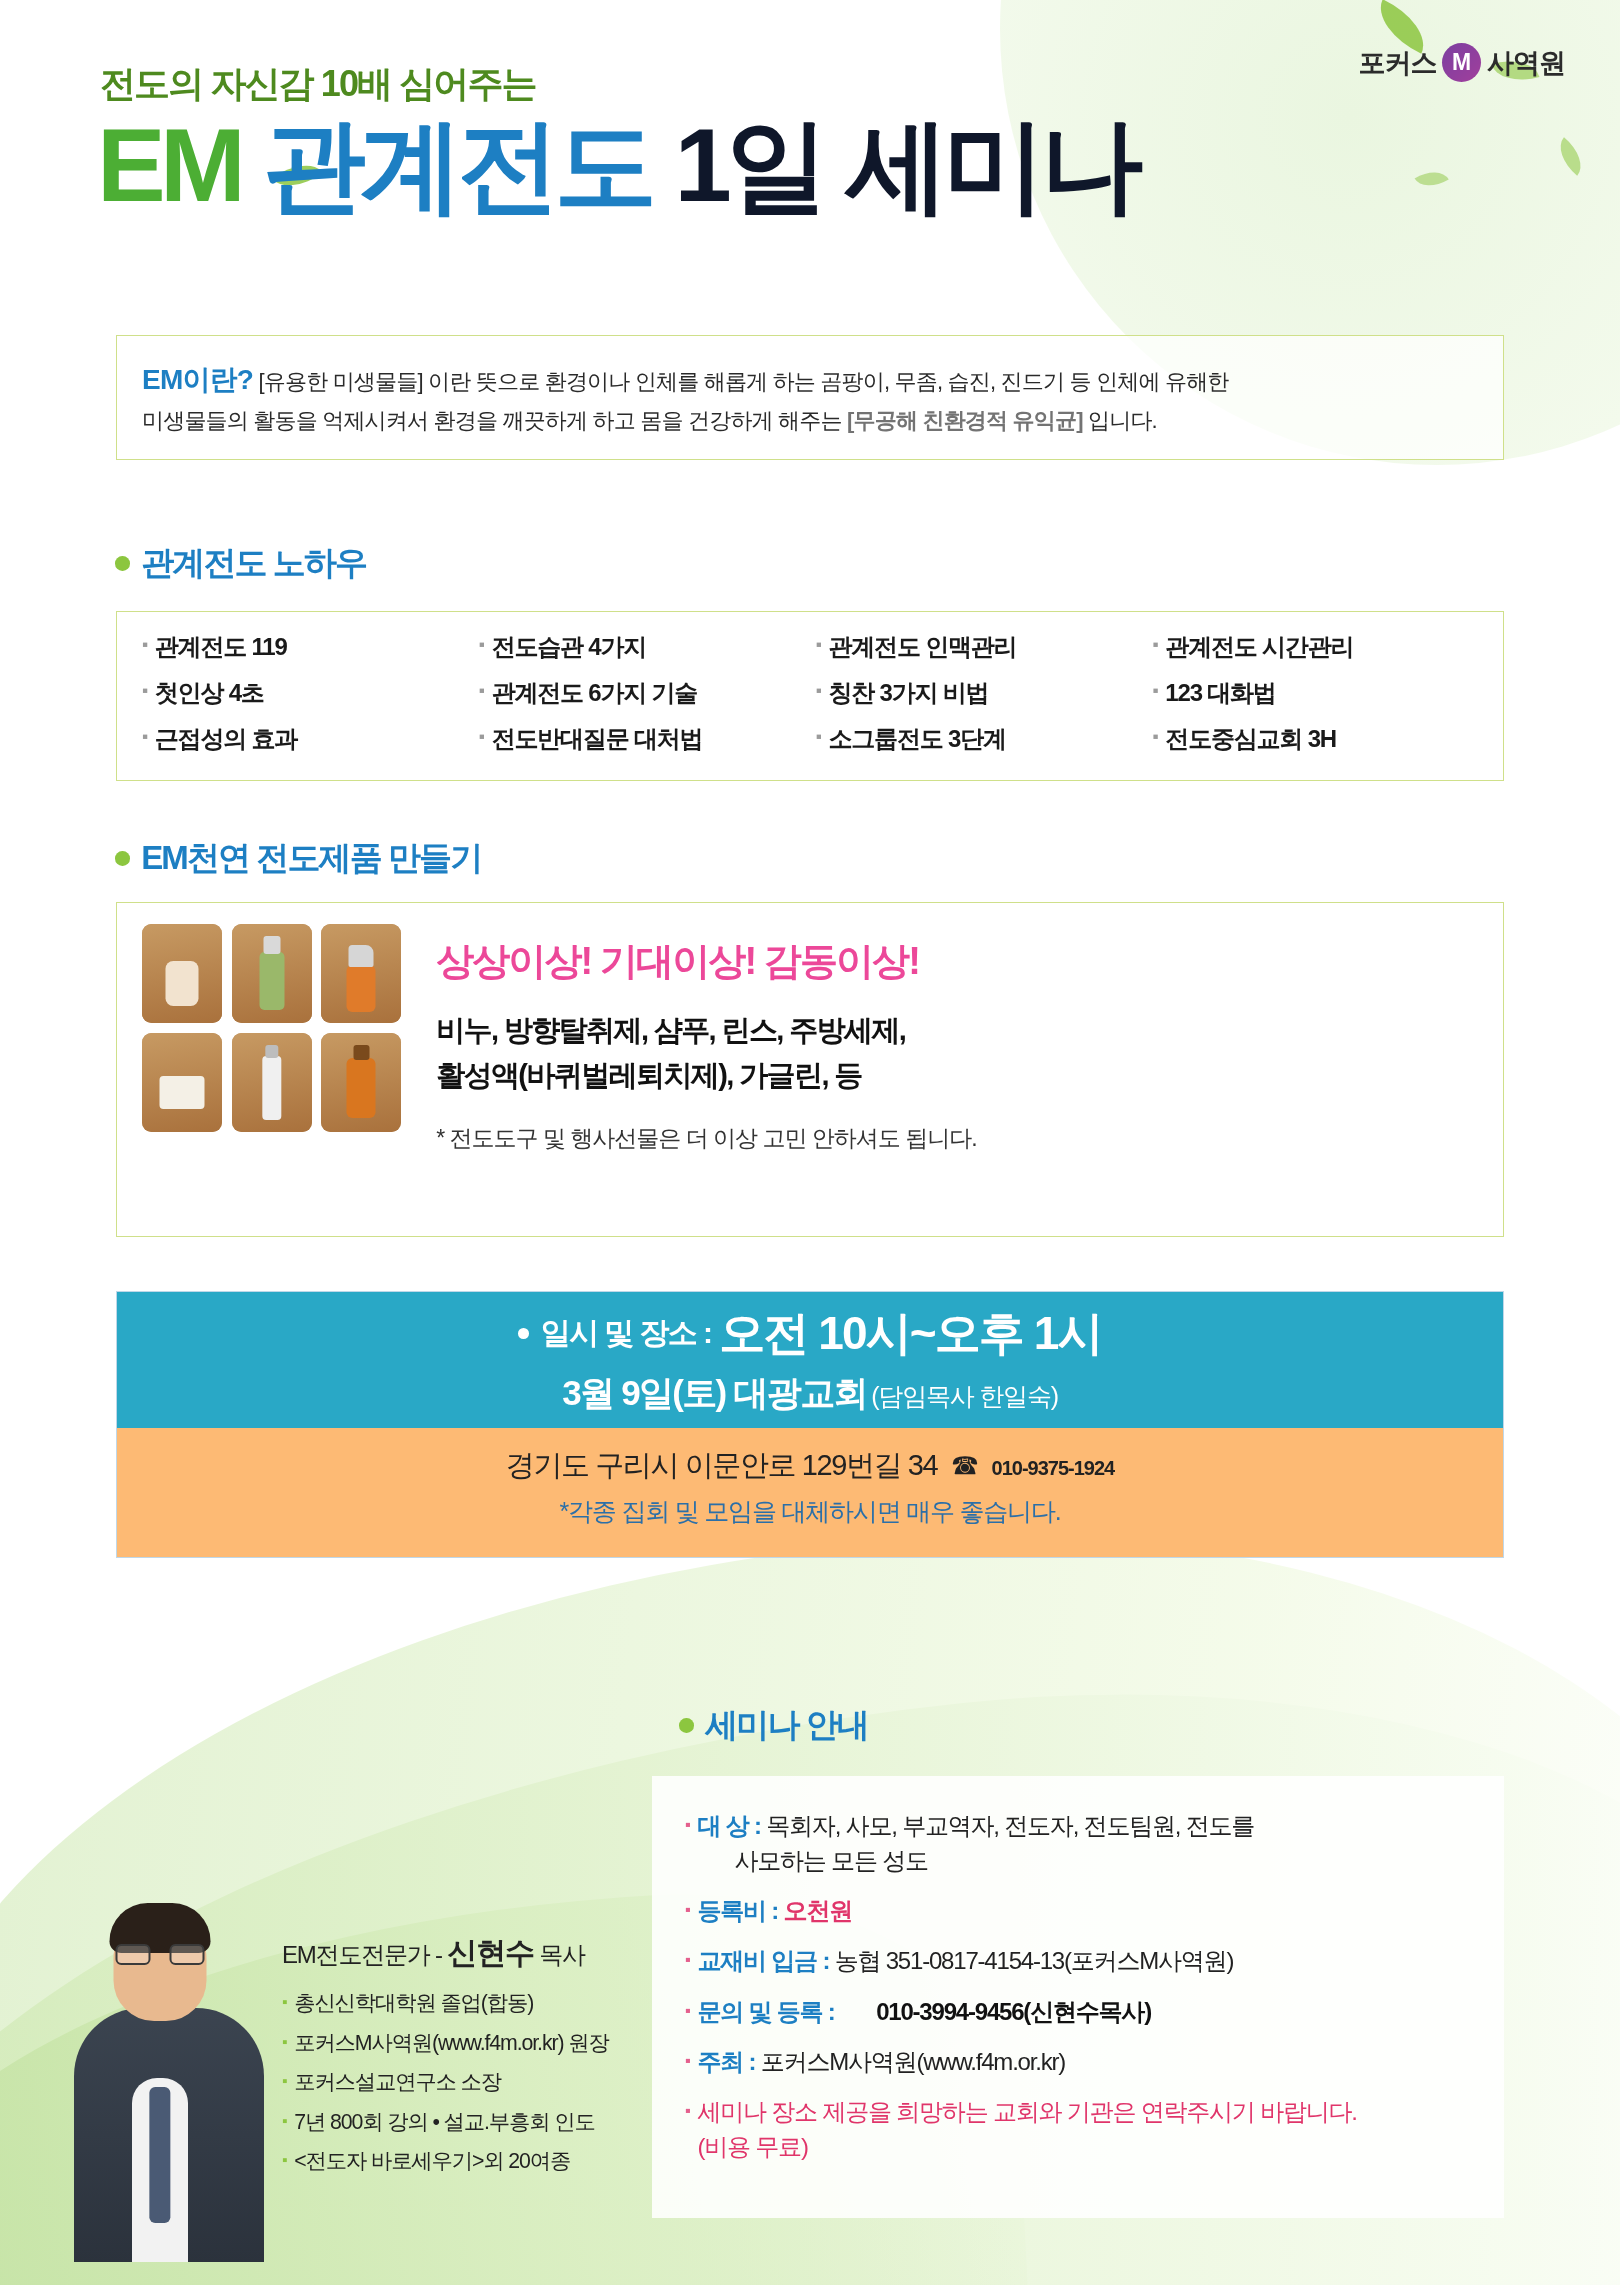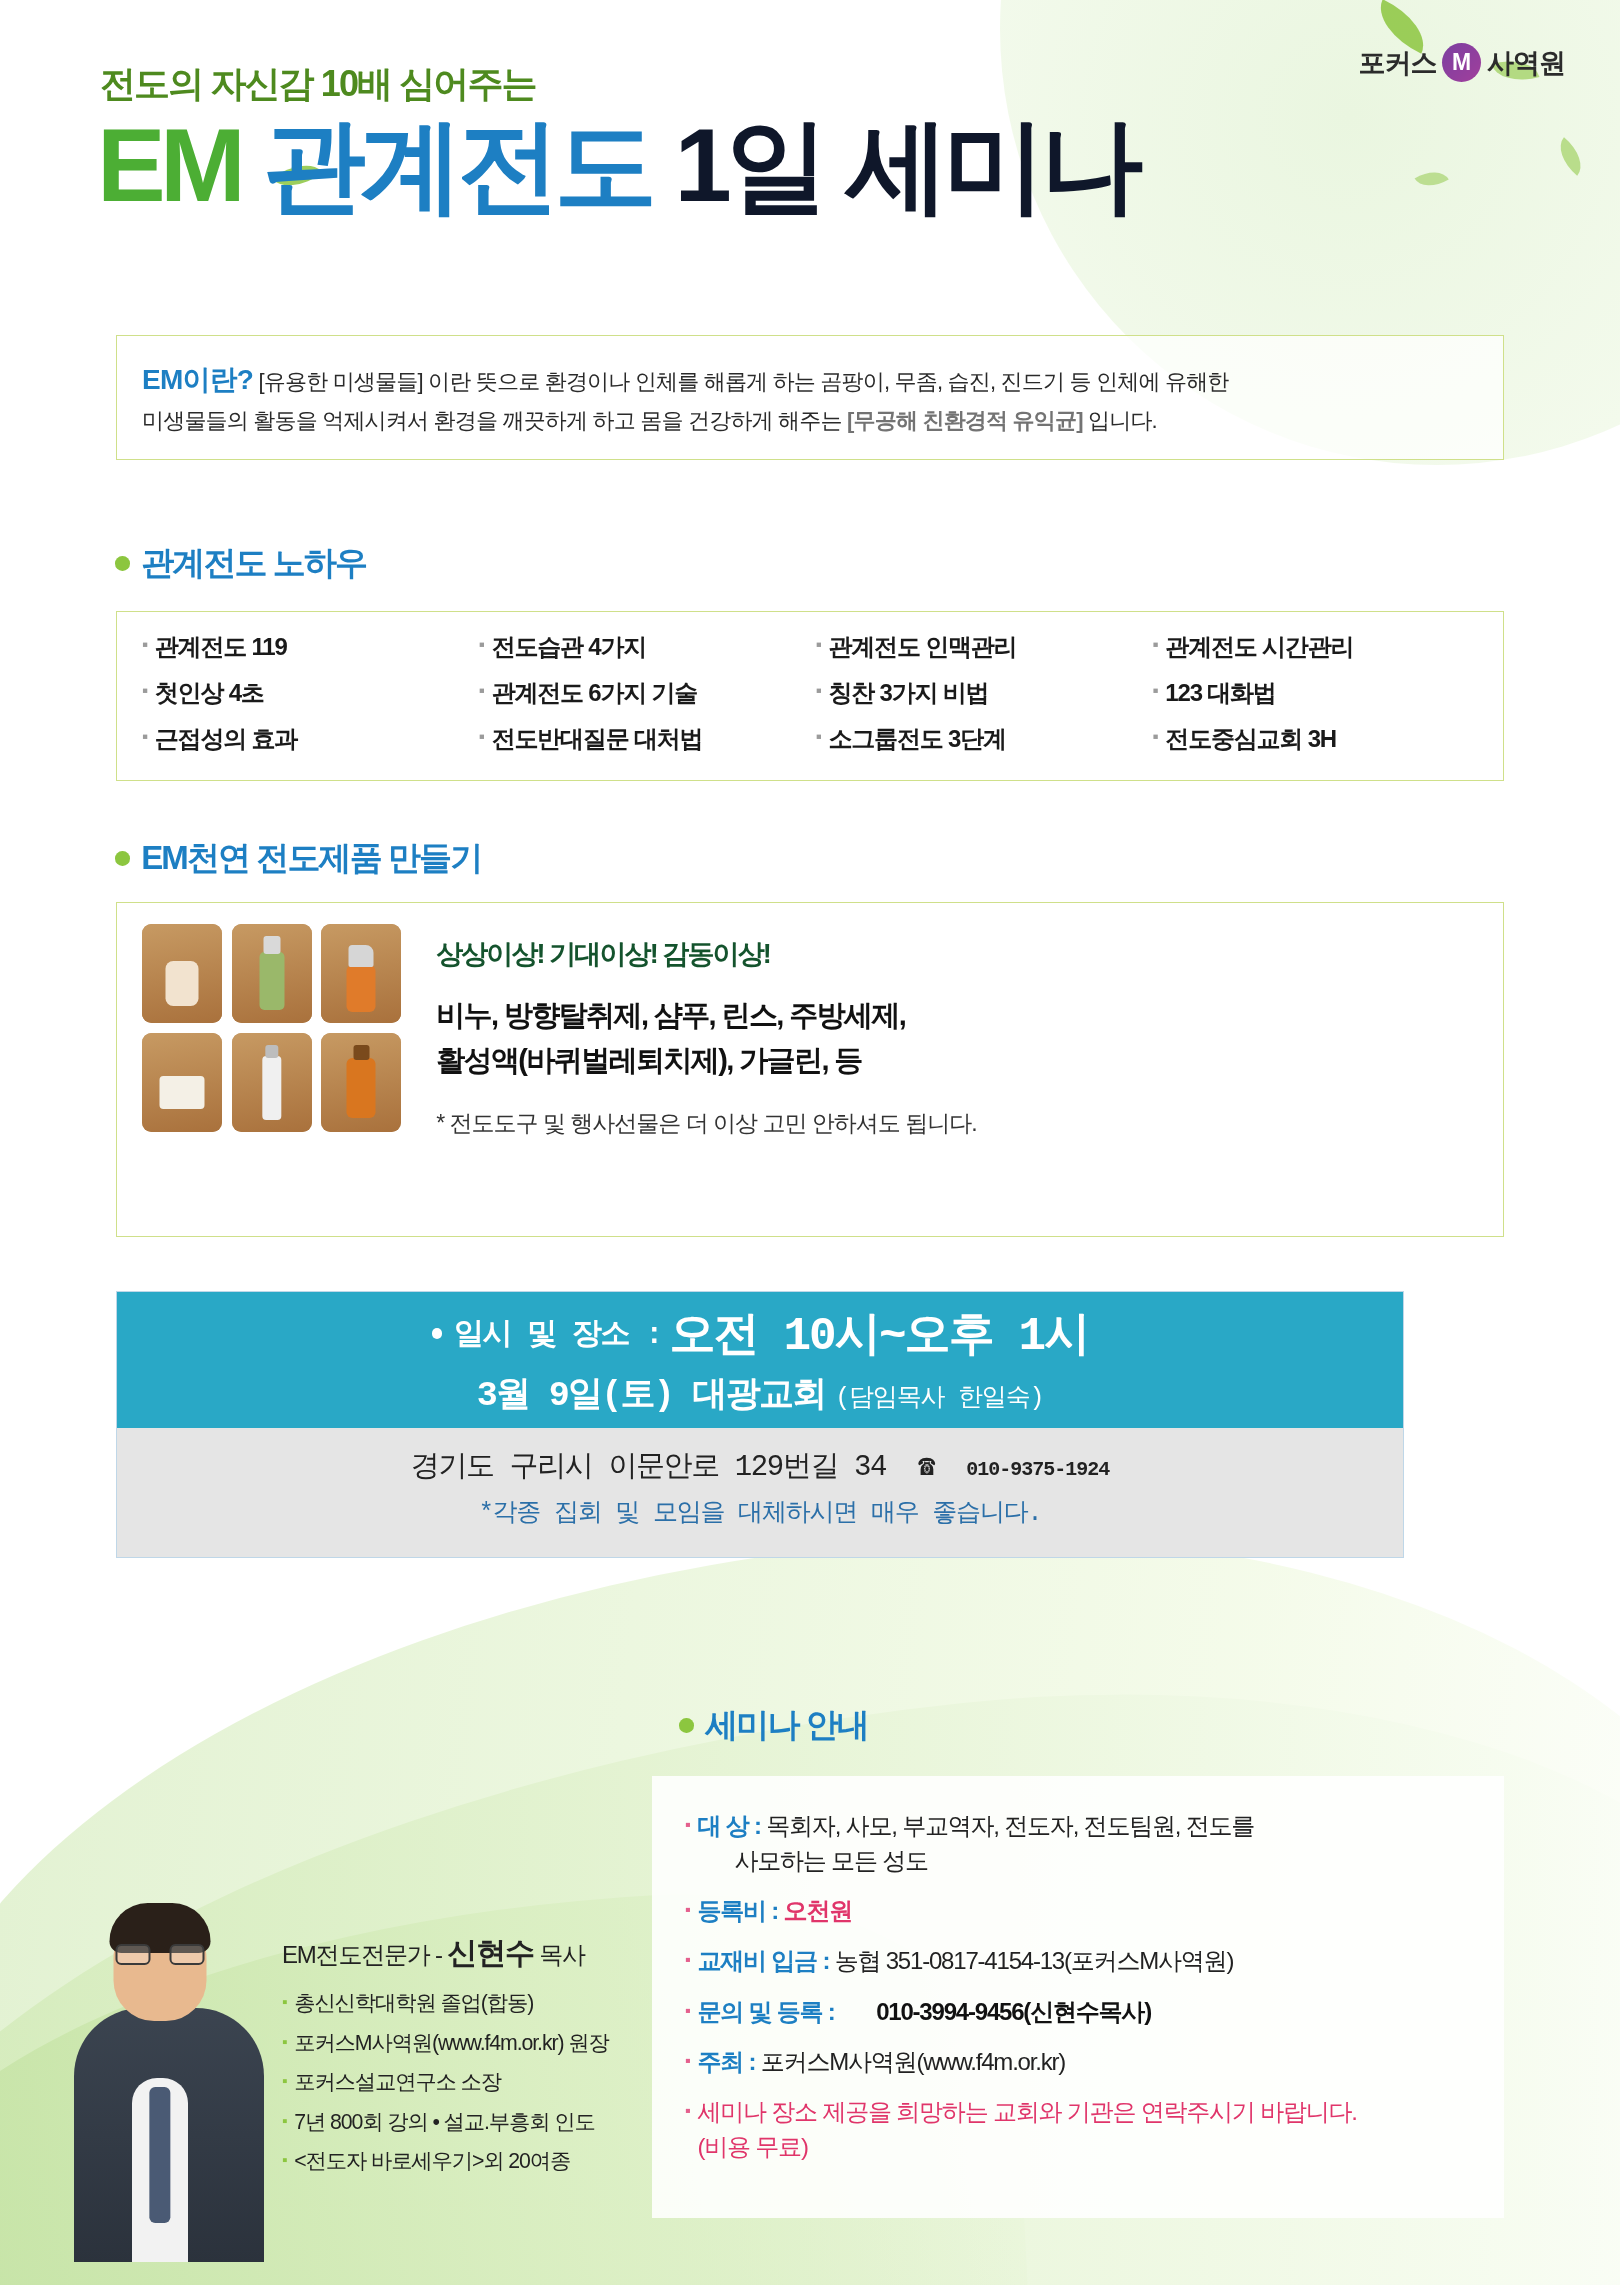--- a/index.html
+++ b/index.html
@@ -125,7 +125,7 @@
   .obj-amber:after { content:""; position:absolute; top:-13.6px; left:6.8px; width:15.5px; height:15.5px; background:#7a4a1c; border-radius:2.9px; }
 
   .prod-text { flex:1; padding-left:7.8px; }
-  .prod-title { font-size:27px; font-weight:bold; color:#14532d; letter-spacing:-1.9px; margin:11.6px 0 21.3px 0; }
+  .prod-title { font-size:38px; font-weight:bold; color:#ec4899; letter-spacing:-1.9px; margin:11.6px 0 21.3px 0; }
   .prod-line { font-size:29px; font-weight:bold; color:#111; letter-spacing:-1.6px; line-height:1.55; }
   .prod-note { font-size:23px; color:#333; letter-spacing:-1px; margin-top:25px; }
 

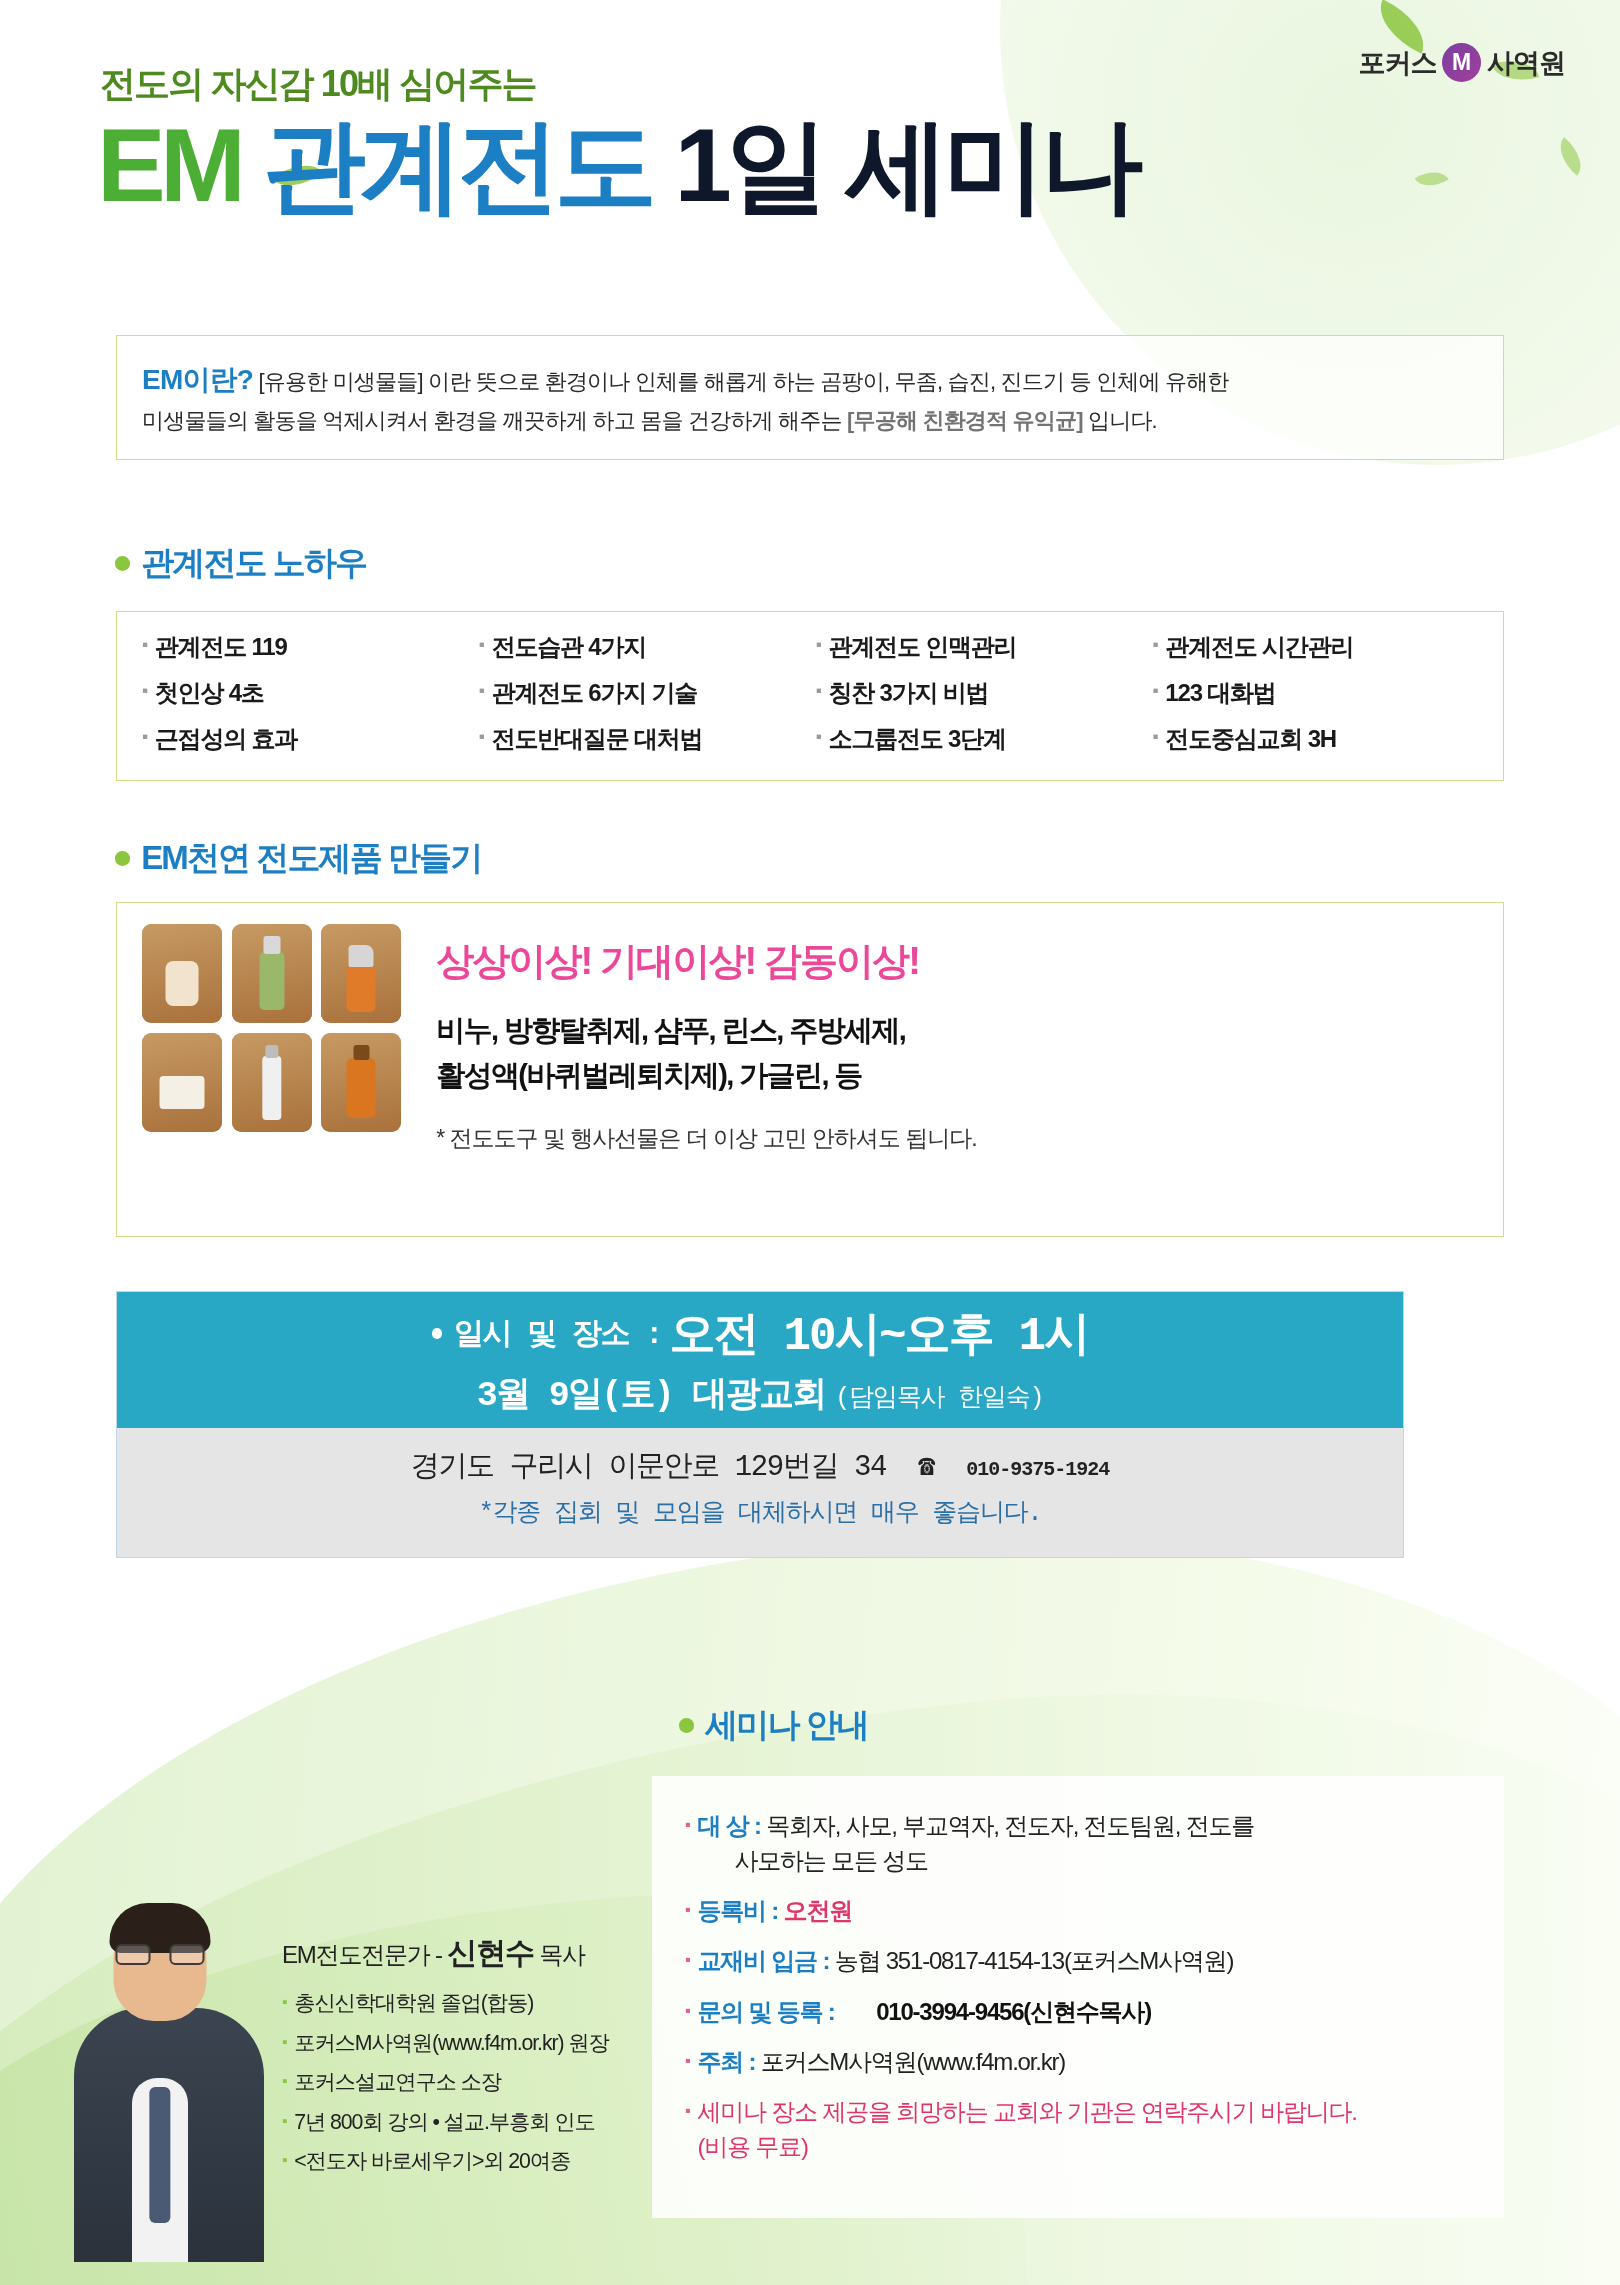--- a/index.html
+++ b/index.html
@@ -131,8 +131,8 @@
 
   
   .box-sched {
-    position:absolute; left:116px; top:1291px; width:1288px; height:267px;
-    border:1px solid #bfd7e8; background:#e5e5e5;font-family:Liberation Mono, monospace;
+    position:absolute; left:116px; top:1291px; width:1388px; height:267px;
+    border:1px solid #bfd7e8; background:#fdba74;
   }
   .sched-top { background:#29a8c6; height:136px; display:flex; flex-direction:column;
                align-items:center; justify-content:center; color:#fff; }

